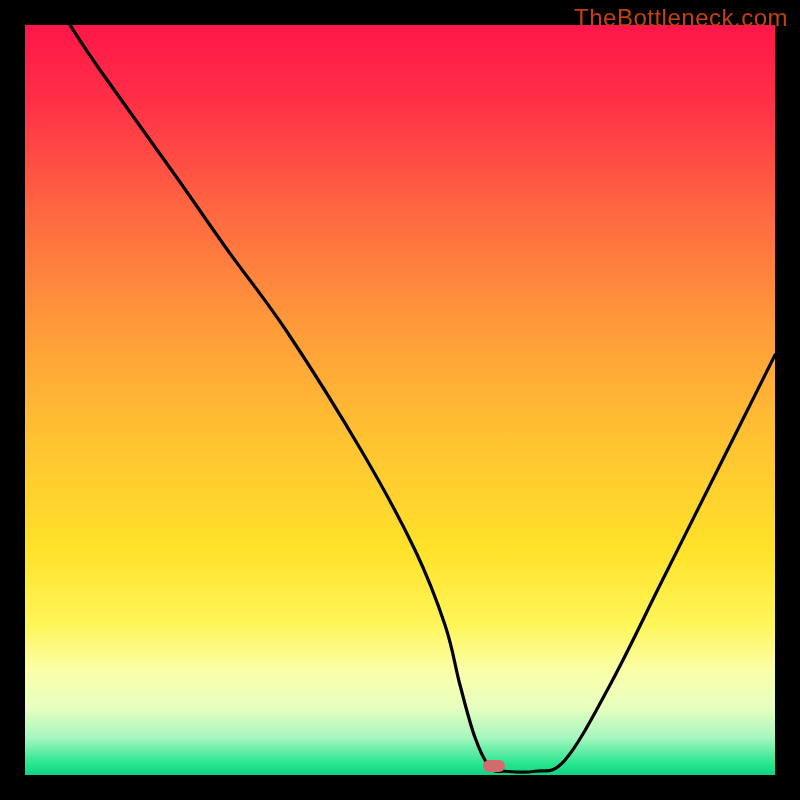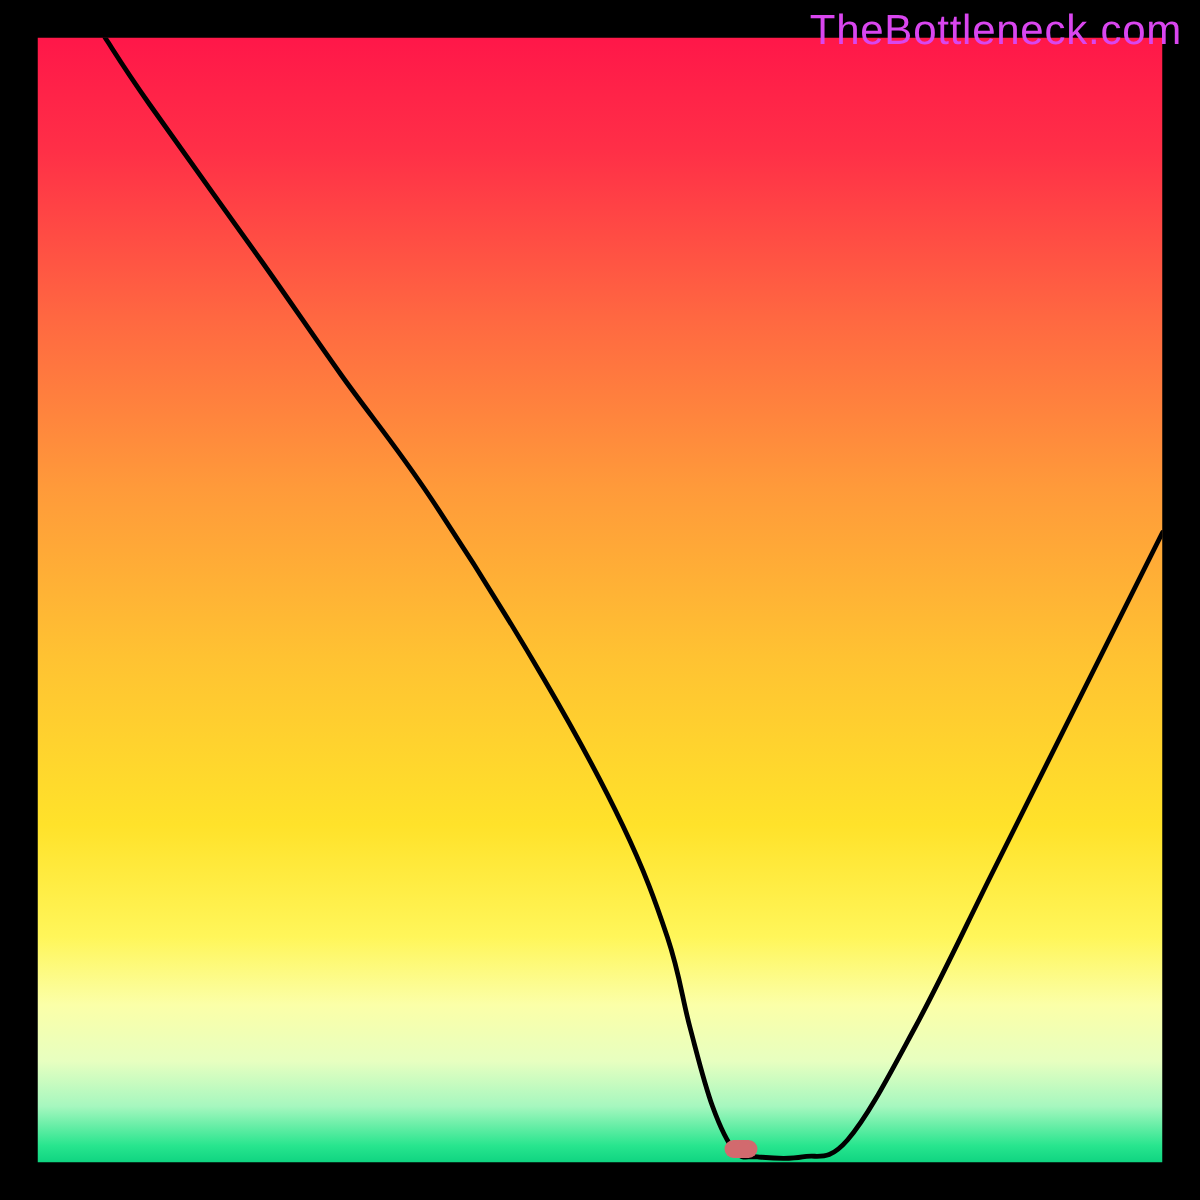--- a/index.html
+++ b/index.html
@@ -15,8 +15,8 @@
     position: absolute;
     top: 4px;
     right: 12px;
-    color: #d946ef;
-    font-size: 28px;
+    color: #c2410c;
+    font-size: 24px;
     font-weight: 500;
     letter-spacing: 0.5px;
     z-index: 10;

